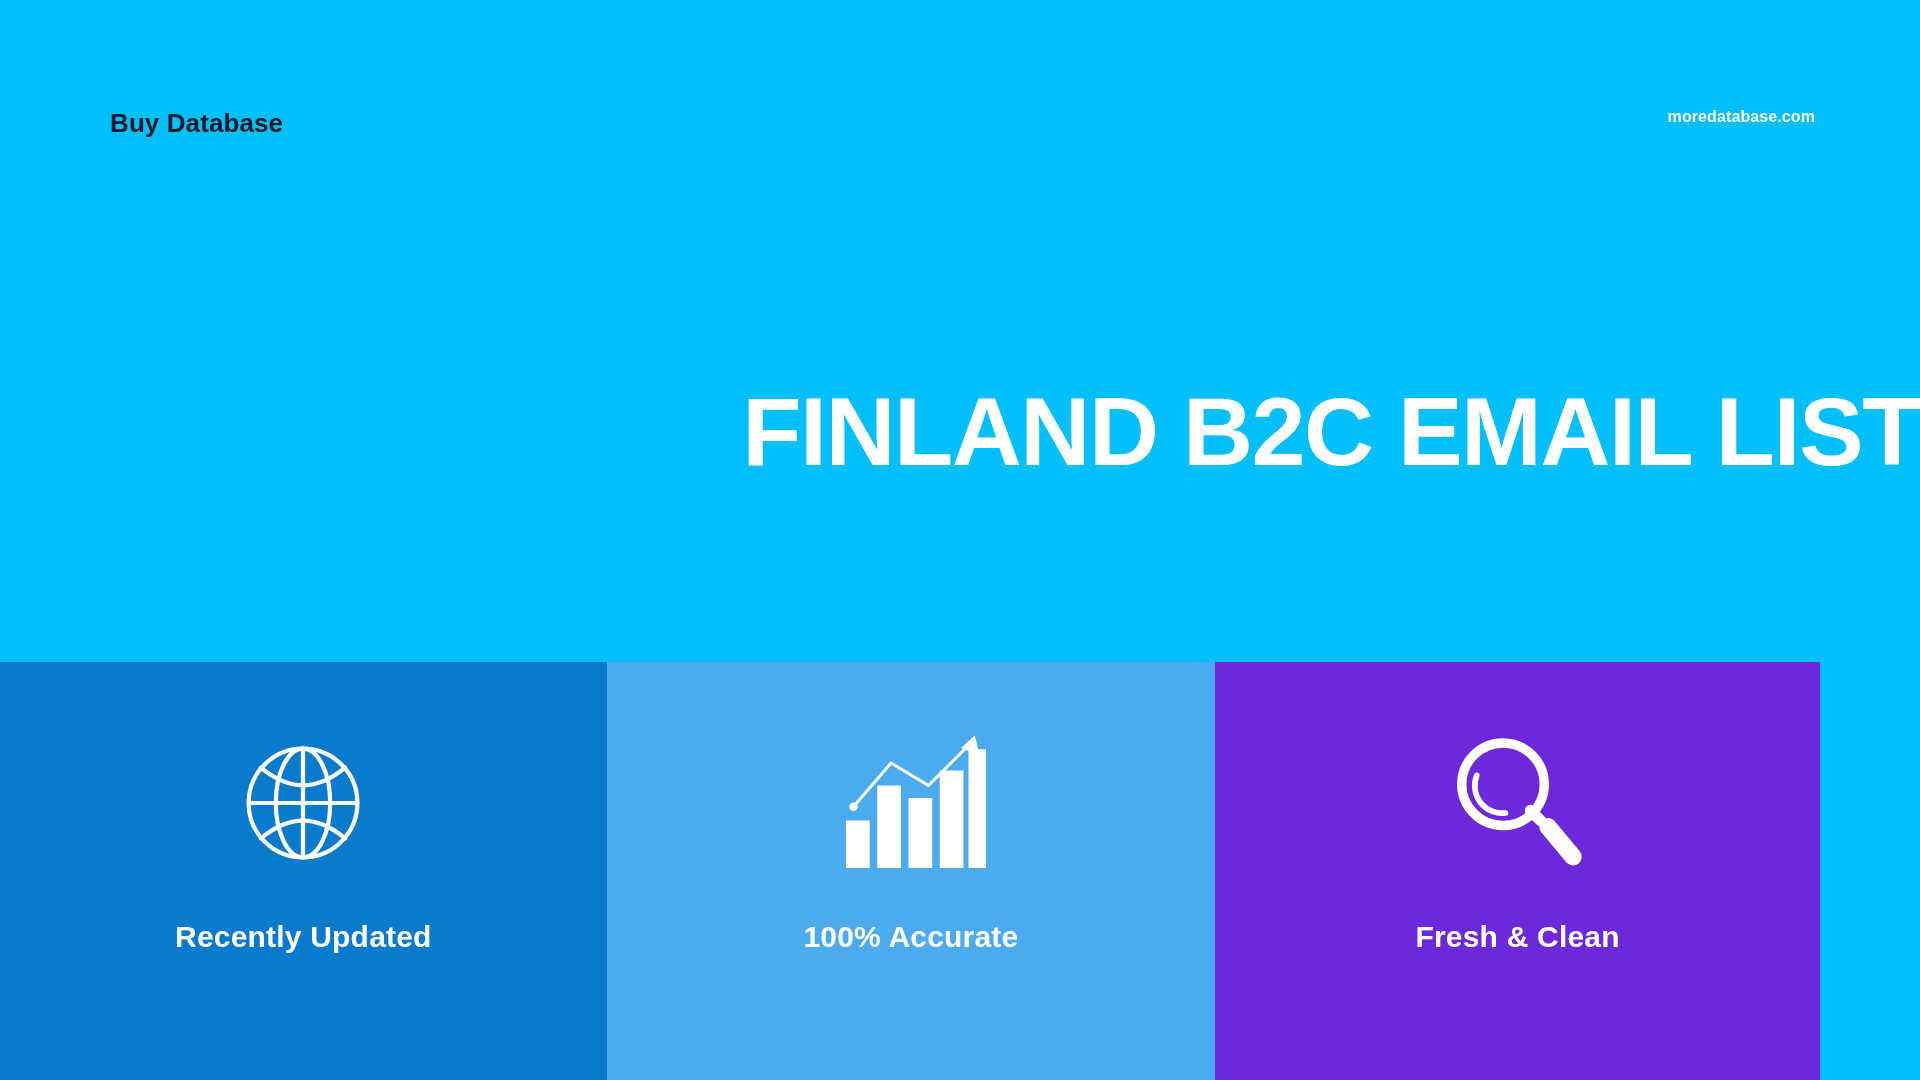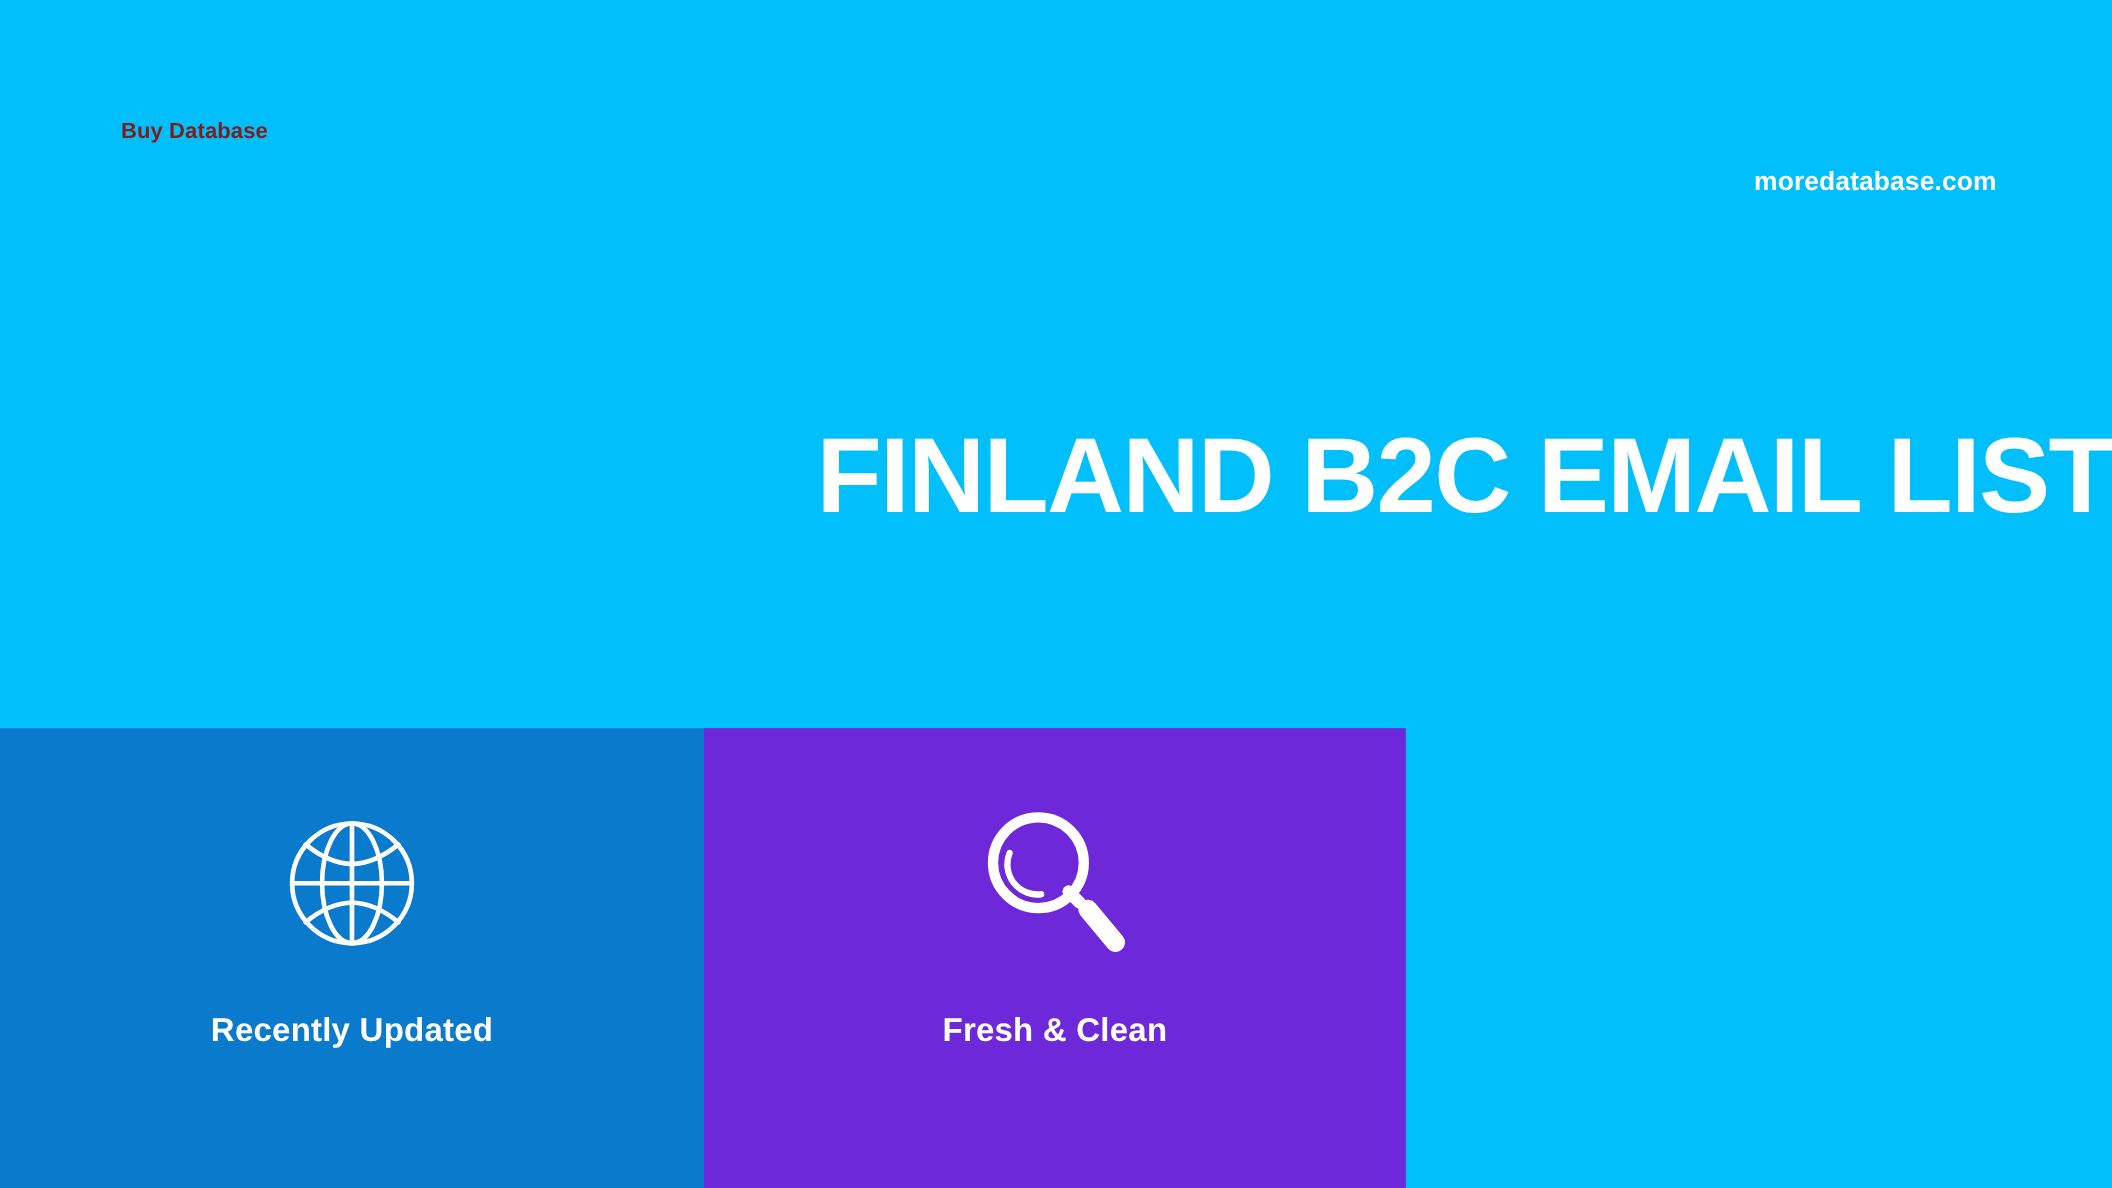--- a/index.html
+++ b/index.html
@@ -34,9 +34,9 @@
     position: absolute;
     left: 110px;
     top: 108px;
-    font-size: 20px;
+    font-size: 26px;
     font-weight: bold;
-    color: #7f1d1d;
+    color: #0f172a;
     letter-spacing: 0.1px;
     white-space: nowrap;
   }

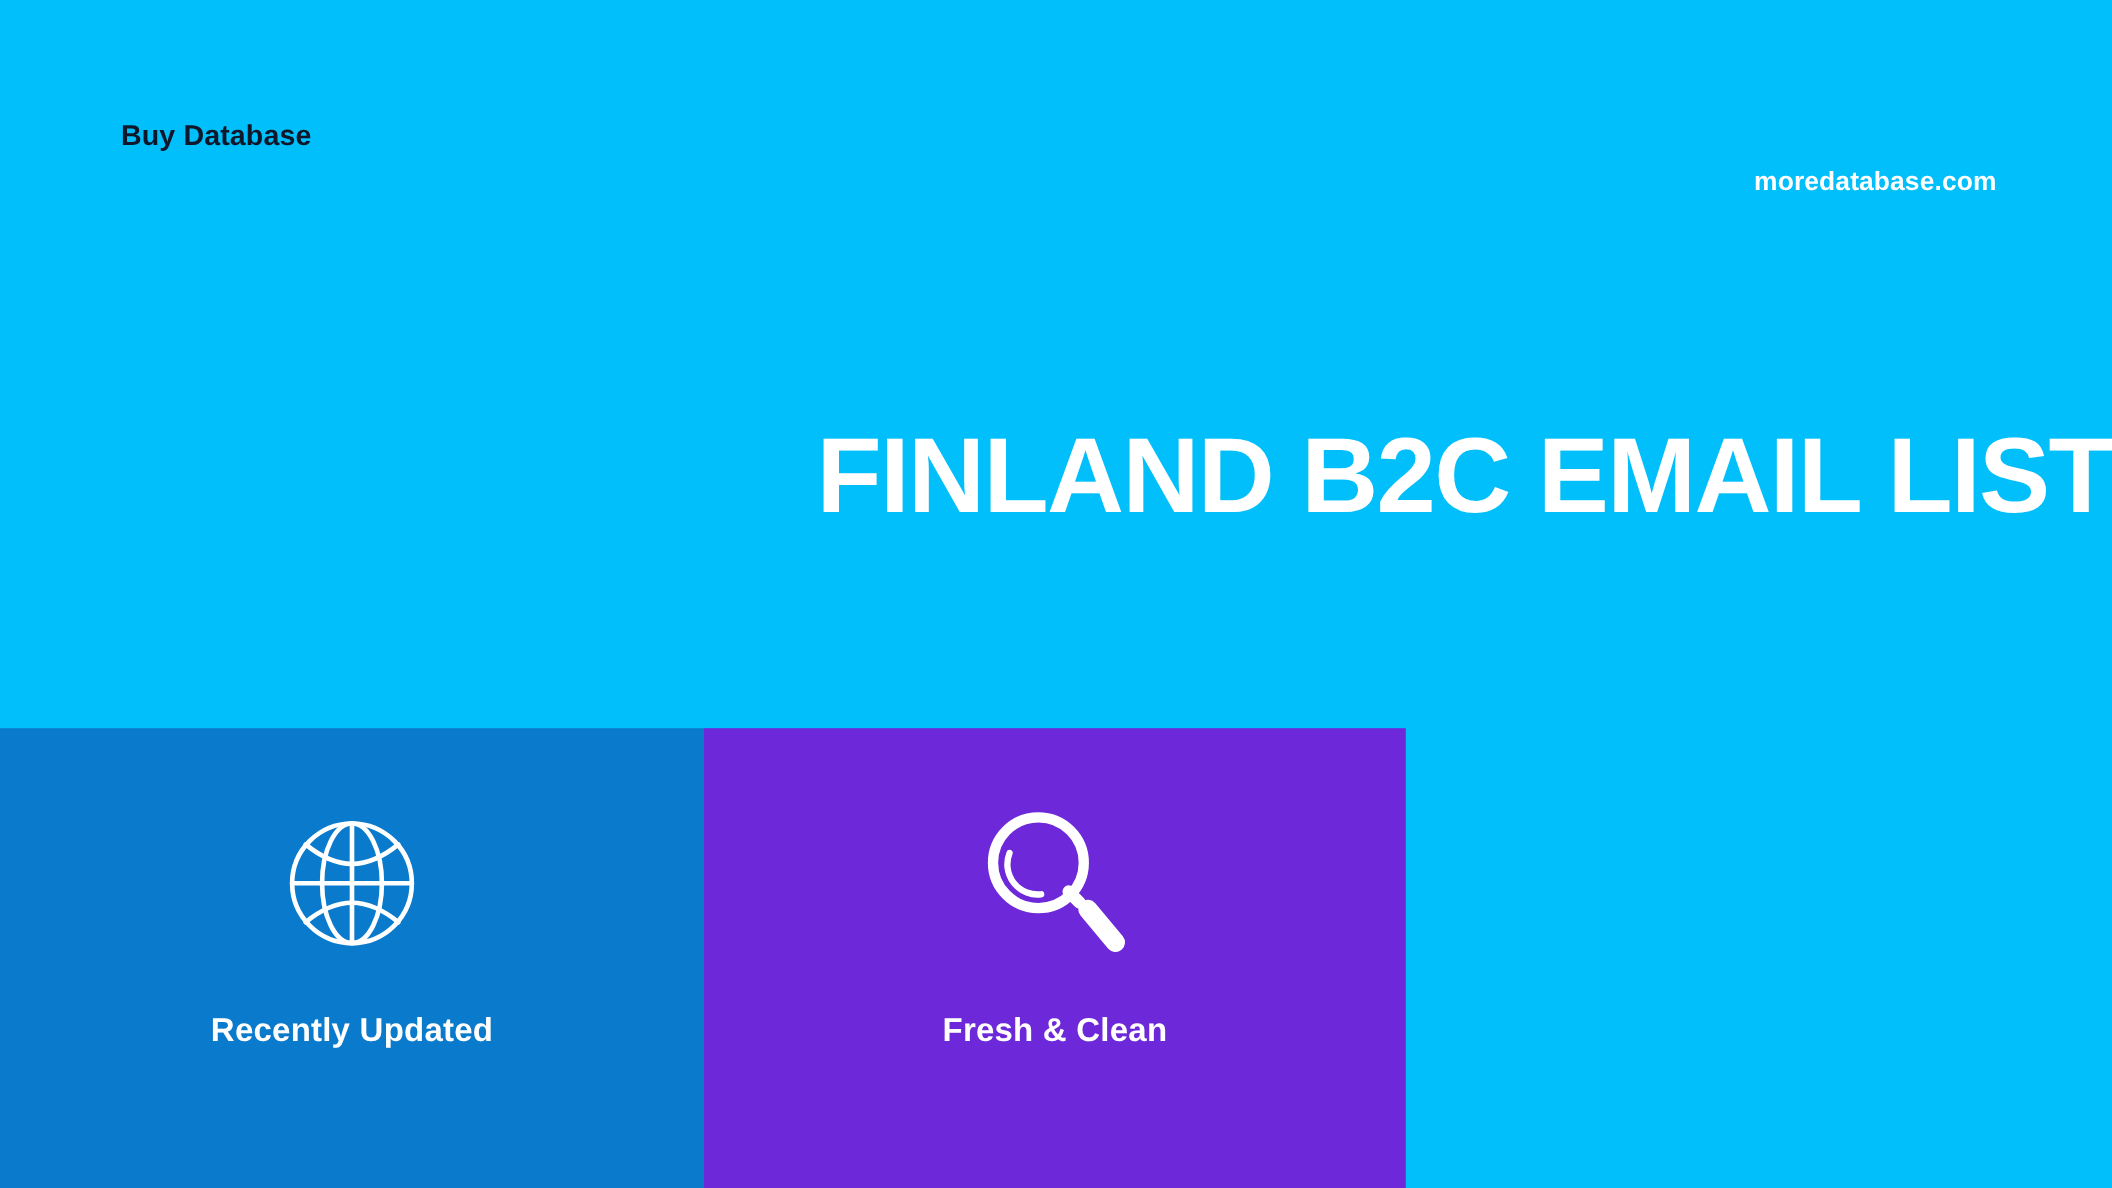--- a/index.html
+++ b/index.html
@@ -45,13 +45,12 @@
     position: absolute;
     right: 105px;
     top: 108px;
-    font-size: 24px;
+    font-size: 16px;
     font-weight: bold;
     color: #ffffff;
     letter-spacing: 0.1px;
     white-space: nowrap;
     text-decoration: none;
-    margin-top: 44px;
   }
 
   .hero-title {

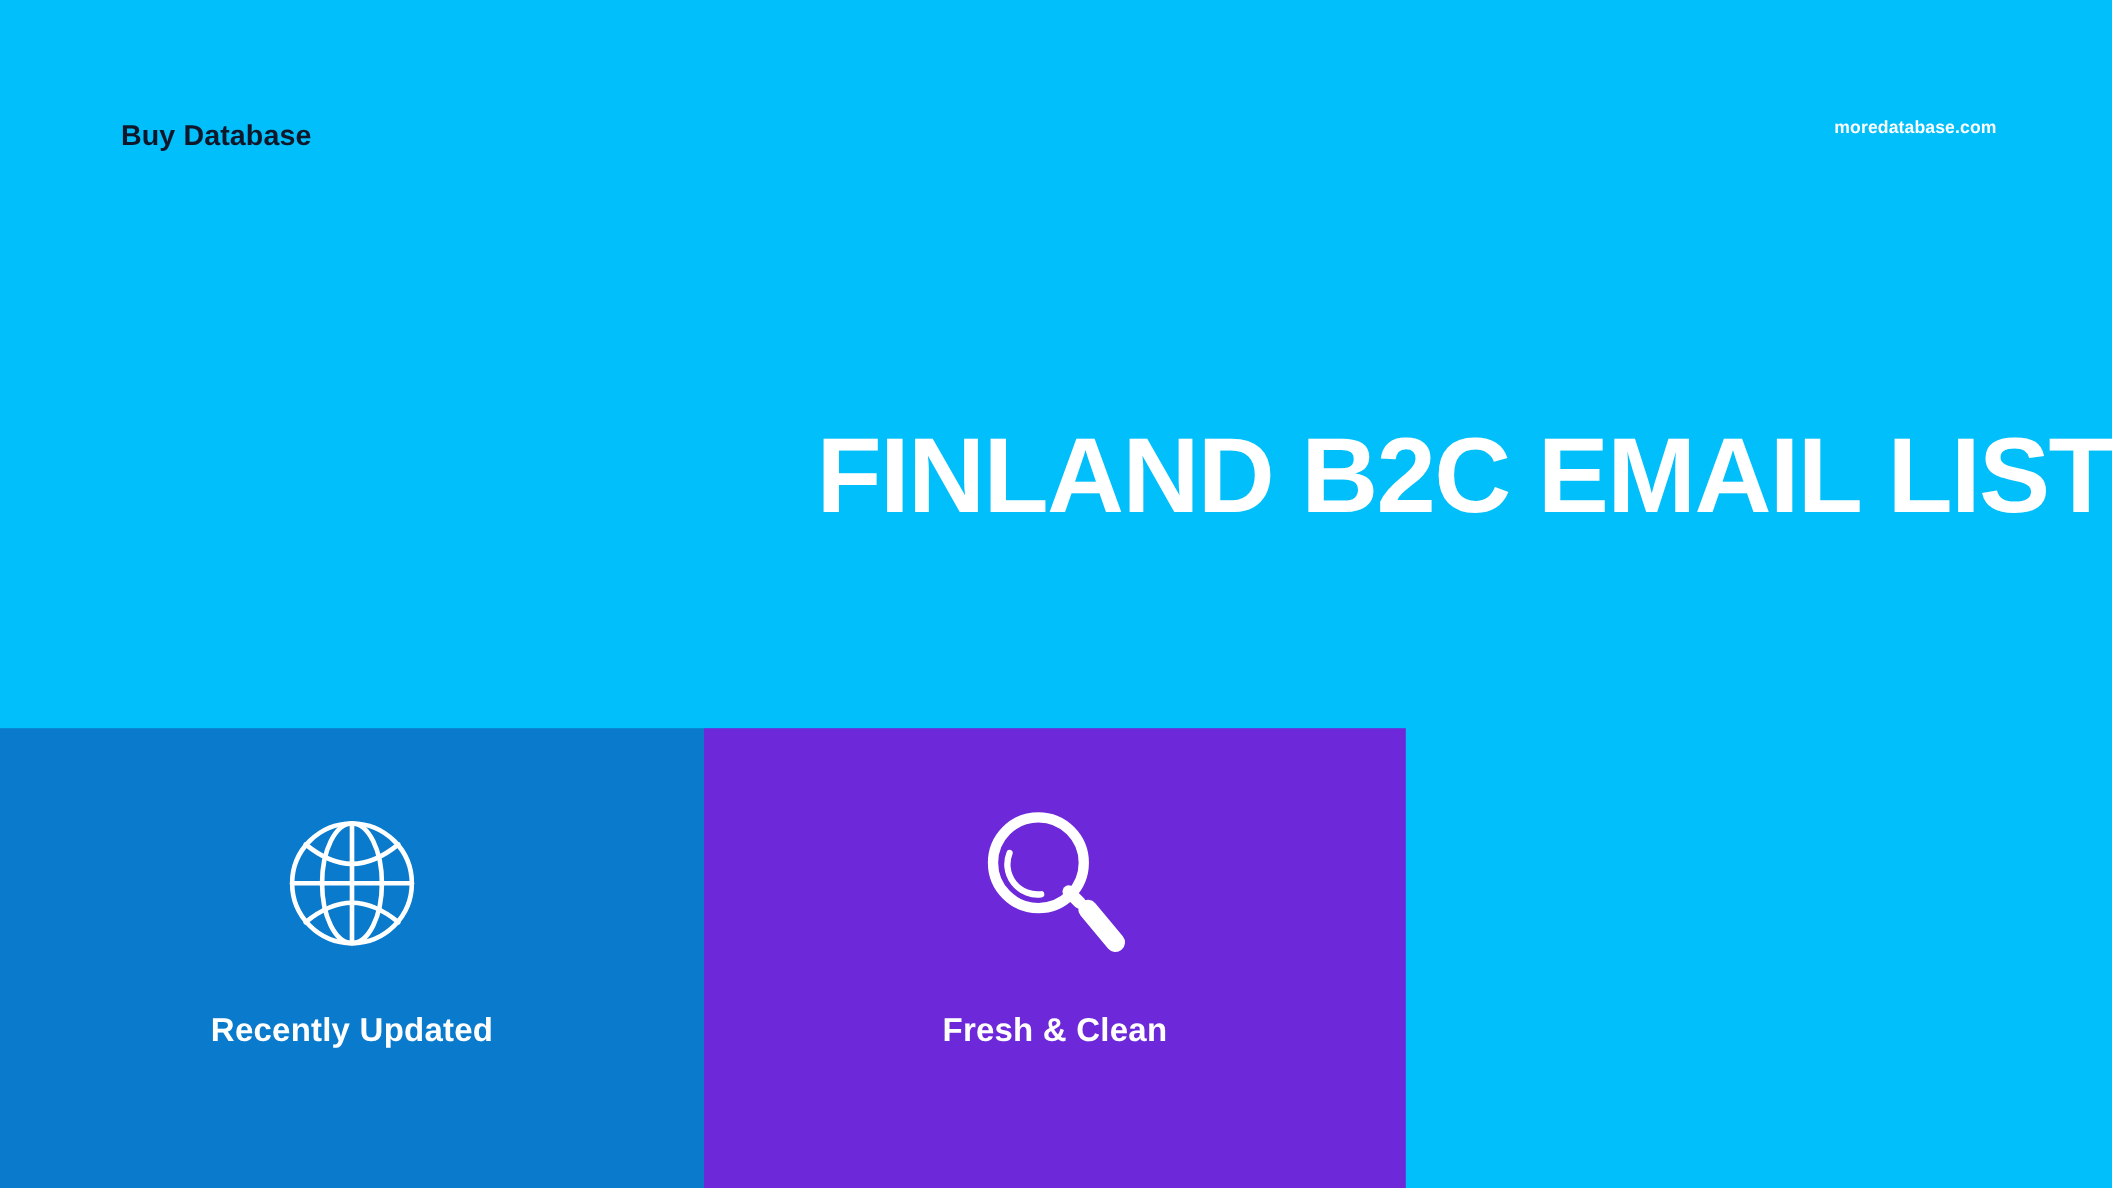--- a/index.html
+++ b/index.html
@@ -137,6 +137,25 @@
       <div class="feature-label">Recently Updated</div>
     </div>
 
+    <div class="feature feature-2">
+      <div class="feature-icon">
+        <svg width="150" height="150" viewBox="0 0 120 120" fill="none">
+
+          <g fill="#ffffff">
+            <rect x="8" y="74" width="19" height="38"></rect>
+            <rect x="33" y="46" width="19" height="66"></rect>
+            <rect x="58" y="56" width="19" height="56"></rect>
+            <rect x="83" y="34" width="19" height="78"></rect>
+            <rect x="106" y="17" width="19" height="95"></rect>
+          </g>
+
+          <polyline points="14,63 44,28 74,46 108,12" stroke="#ffffff" stroke-width="2.4" fill="none" stroke-linejoin="round" stroke-linecap="round"></polyline>
+          <circle cx="14" cy="63" r="3.4" fill="#ffffff"></circle>
+          <polygon points="111,6 115,22 100,16" fill="#ffffff"></polygon>
+        </svg>
+      </div>
+      <div class="feature-label">100% Accurate</div>
+    </div>
 
     <div class="feature feature-3">
       <div class="feature-icon">

